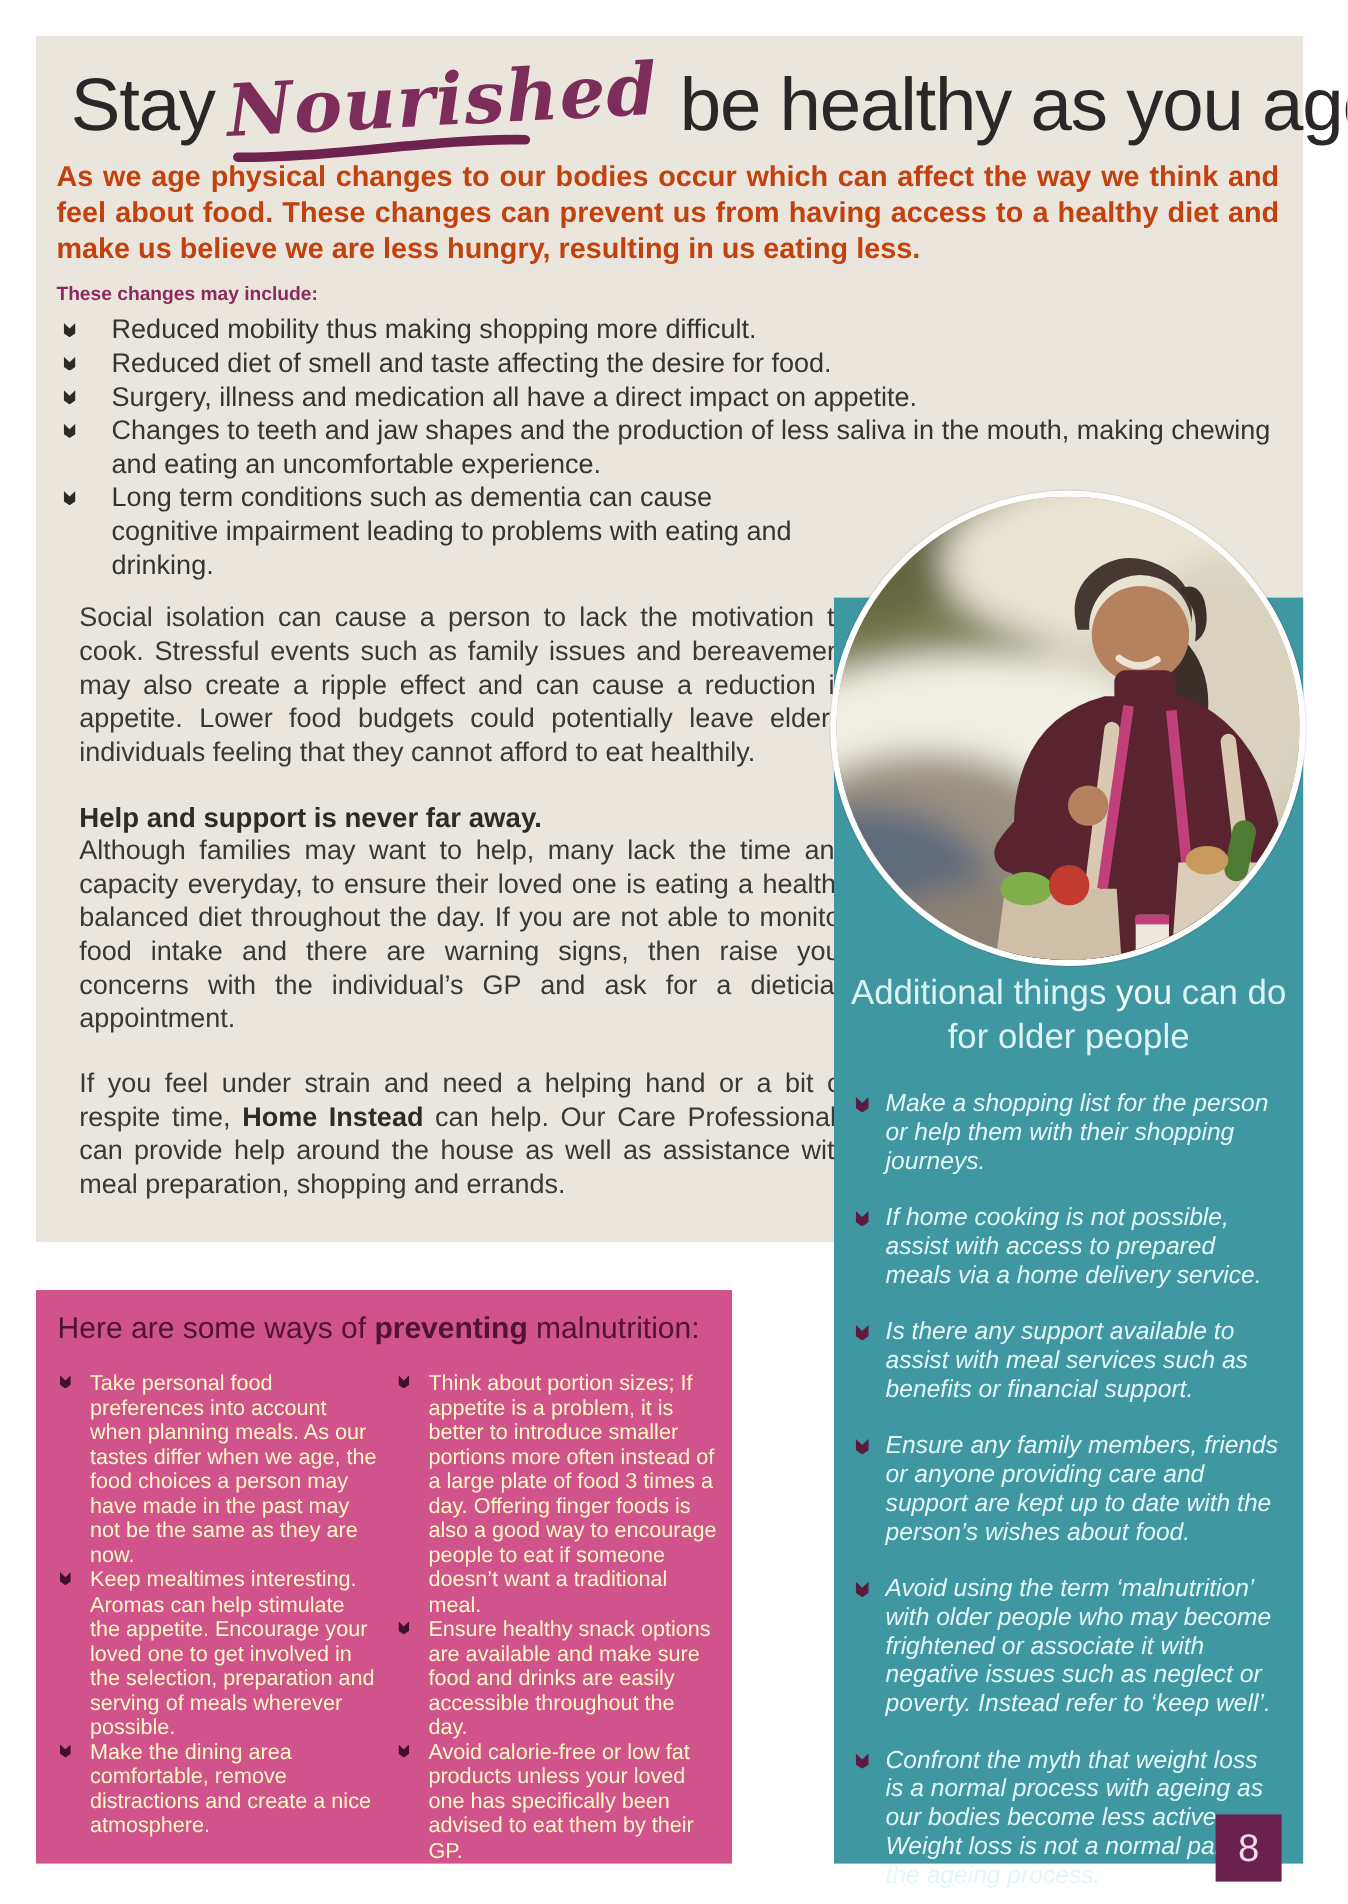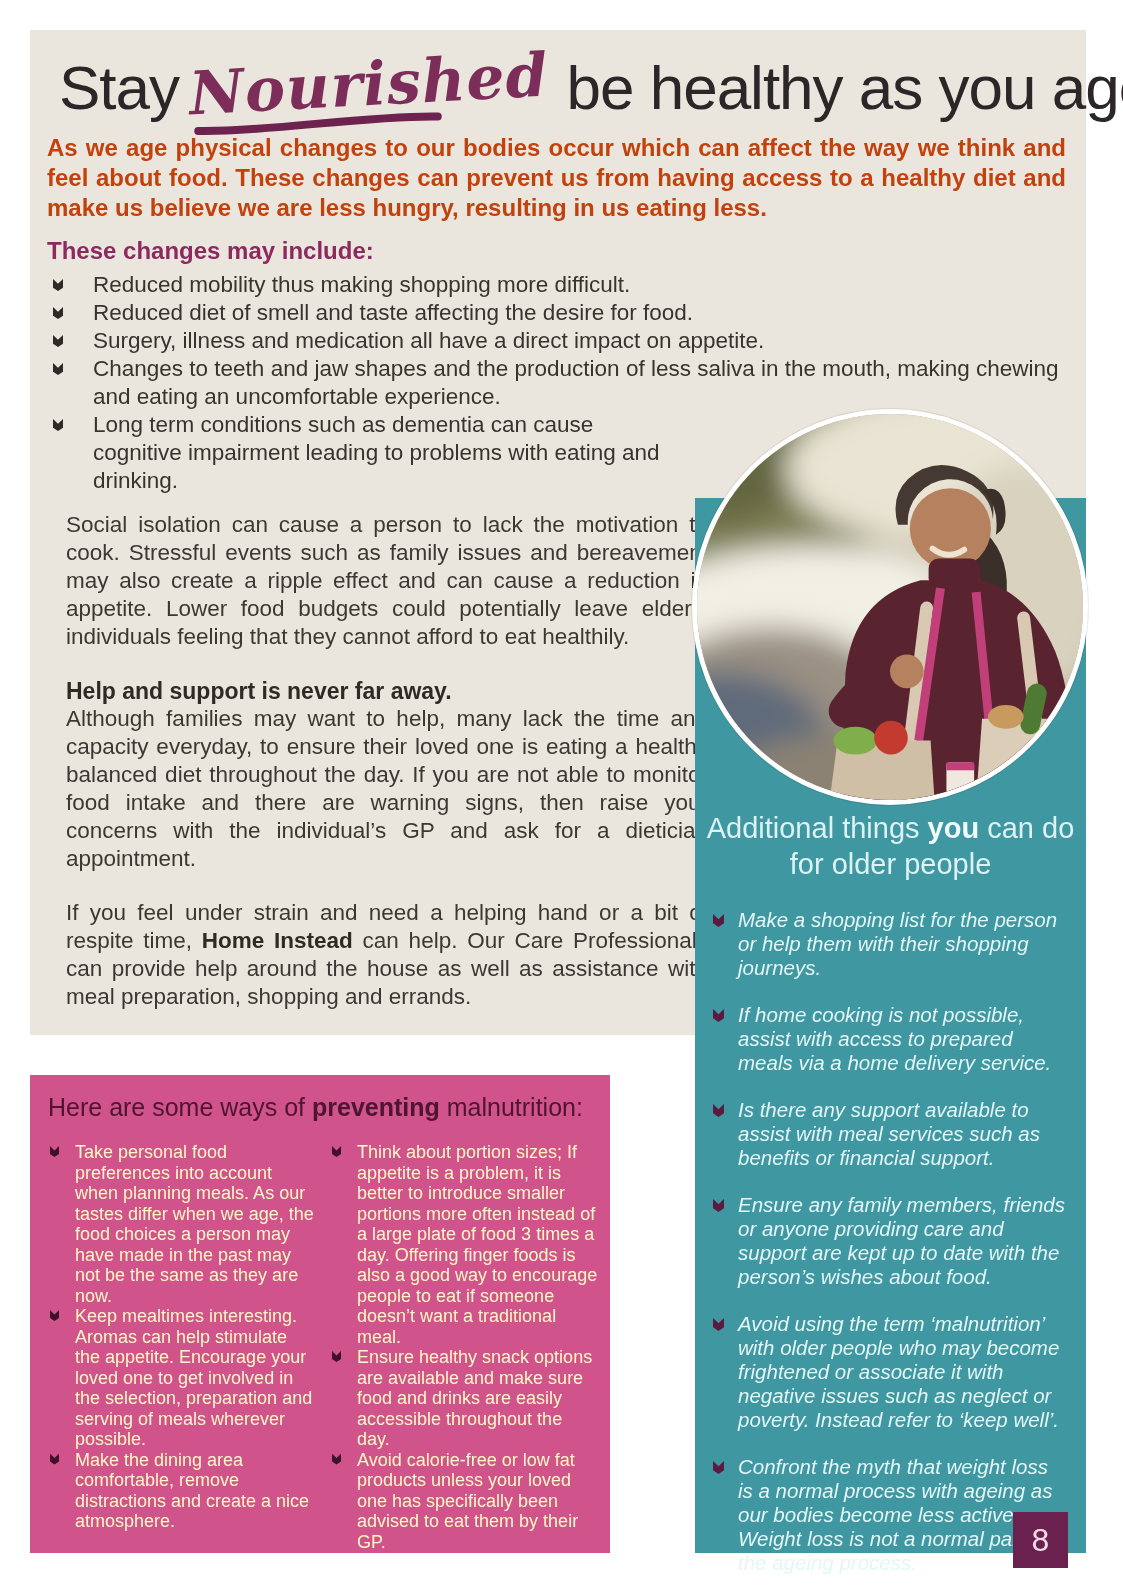--- a/index.html
+++ b/index.html
@@ -20,7 +20,7 @@
   .intro{font-size:24px;font-weight:700;color:#c2410c;line-height:30px;text-align:justify;margin:0 4px 14px 0;}
 
   
-  .changes-heading{font-size:24px;font-weight:700;color:#8c2a60;margin:0 0 6px 0;}
+  .changes-heading{font-size:16px;font-weight:700;color:#8c2a60;margin:0 0 6px 0;}
   ul.plainlist{list-style:none;margin:0;padding:0;}
   .chg-item{display:flex;align-items:flex-start;font-size:22.5px;color:#37332f;line-height:28px;}
   .chg-item .blt{margin:8px 30px 0 6px;}

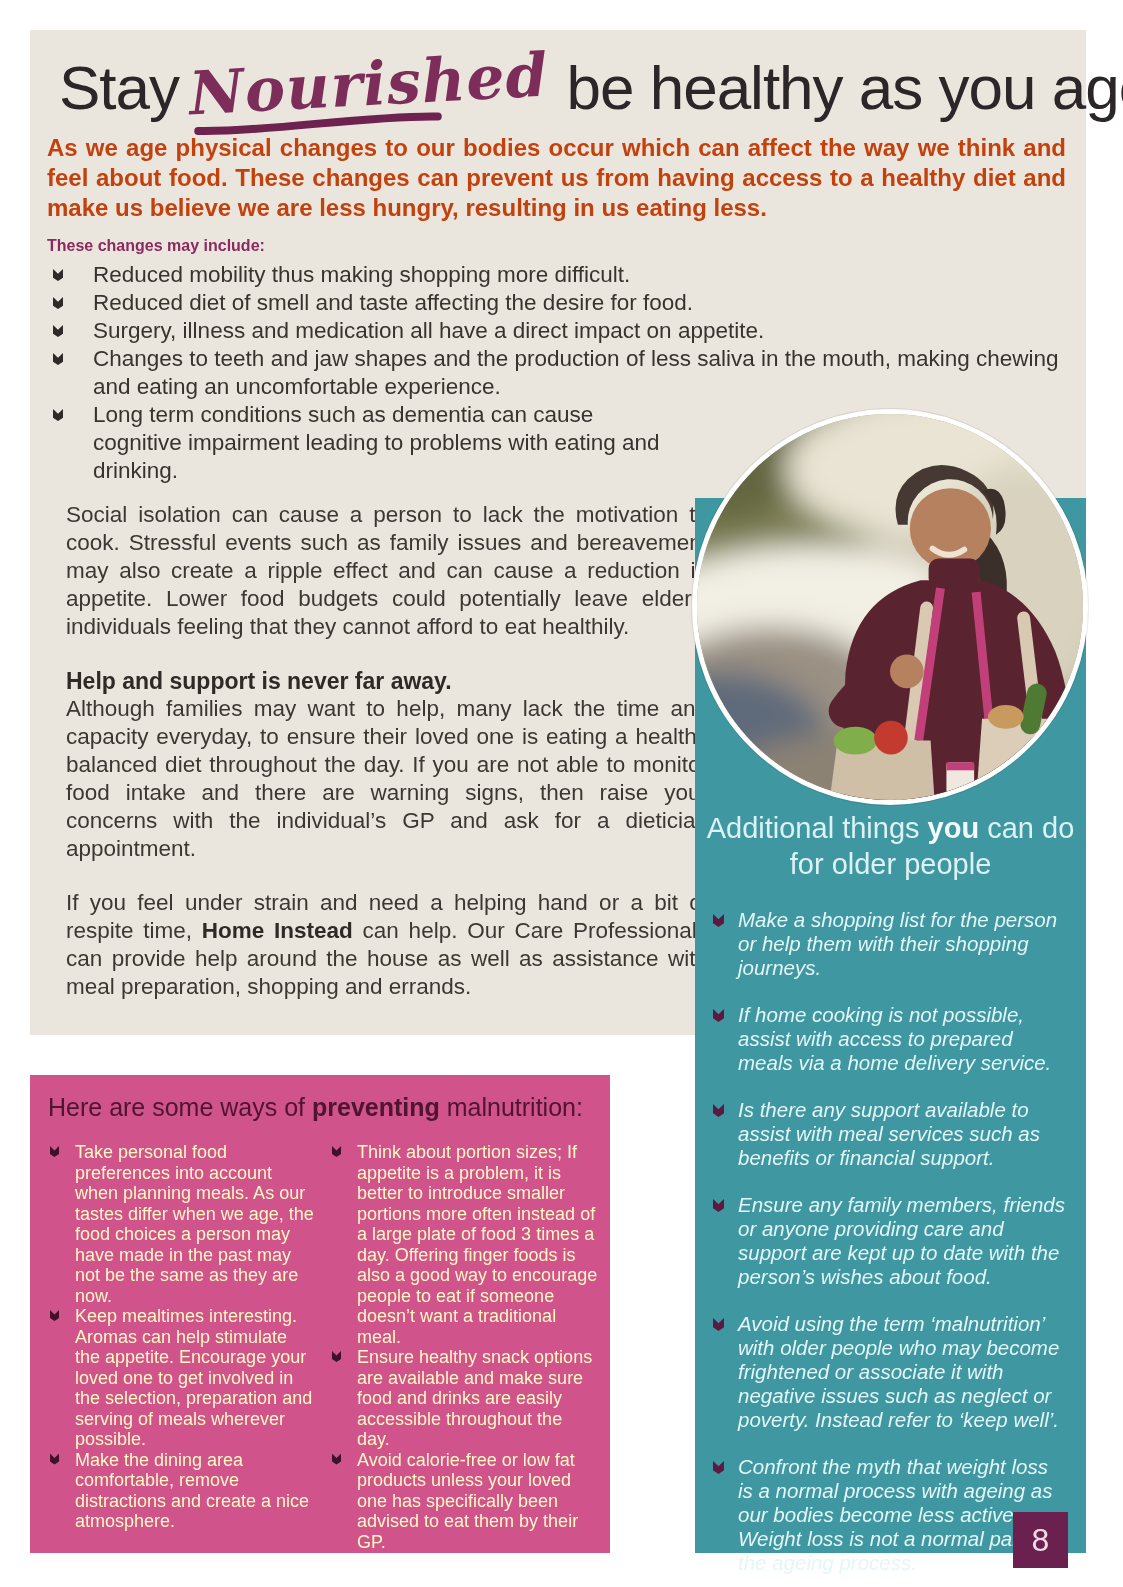--- a/index.html
+++ b/index.html
@@ -47,7 +47,7 @@
   
   .teal{position:absolute;left:695px;top:498px;width:391px;height:1055px;background:#3f97a1;box-sizing:border-box;}
   .teal-head{margin-top:312px;text-align:center;font-size:29px;line-height:36px;color:#ddf2f4;}
-  .teal-head .hb{font-weight:700;color:#f2fbfc;}
+  .teal-head .hb{font-weight:400;color:#f2fbfc;}
   .teal-list{margin:26px 18px 0 16px;}
   .teal-item{display:flex;align-items:flex-start;font-size:20.5px;font-style:italic;color:#e4f6f7;line-height:24px;margin-bottom:23px;}
   .teal-item .blt{background:#5c1a40;margin:6px 14px 0 2px;width:11px;height:13px;}

